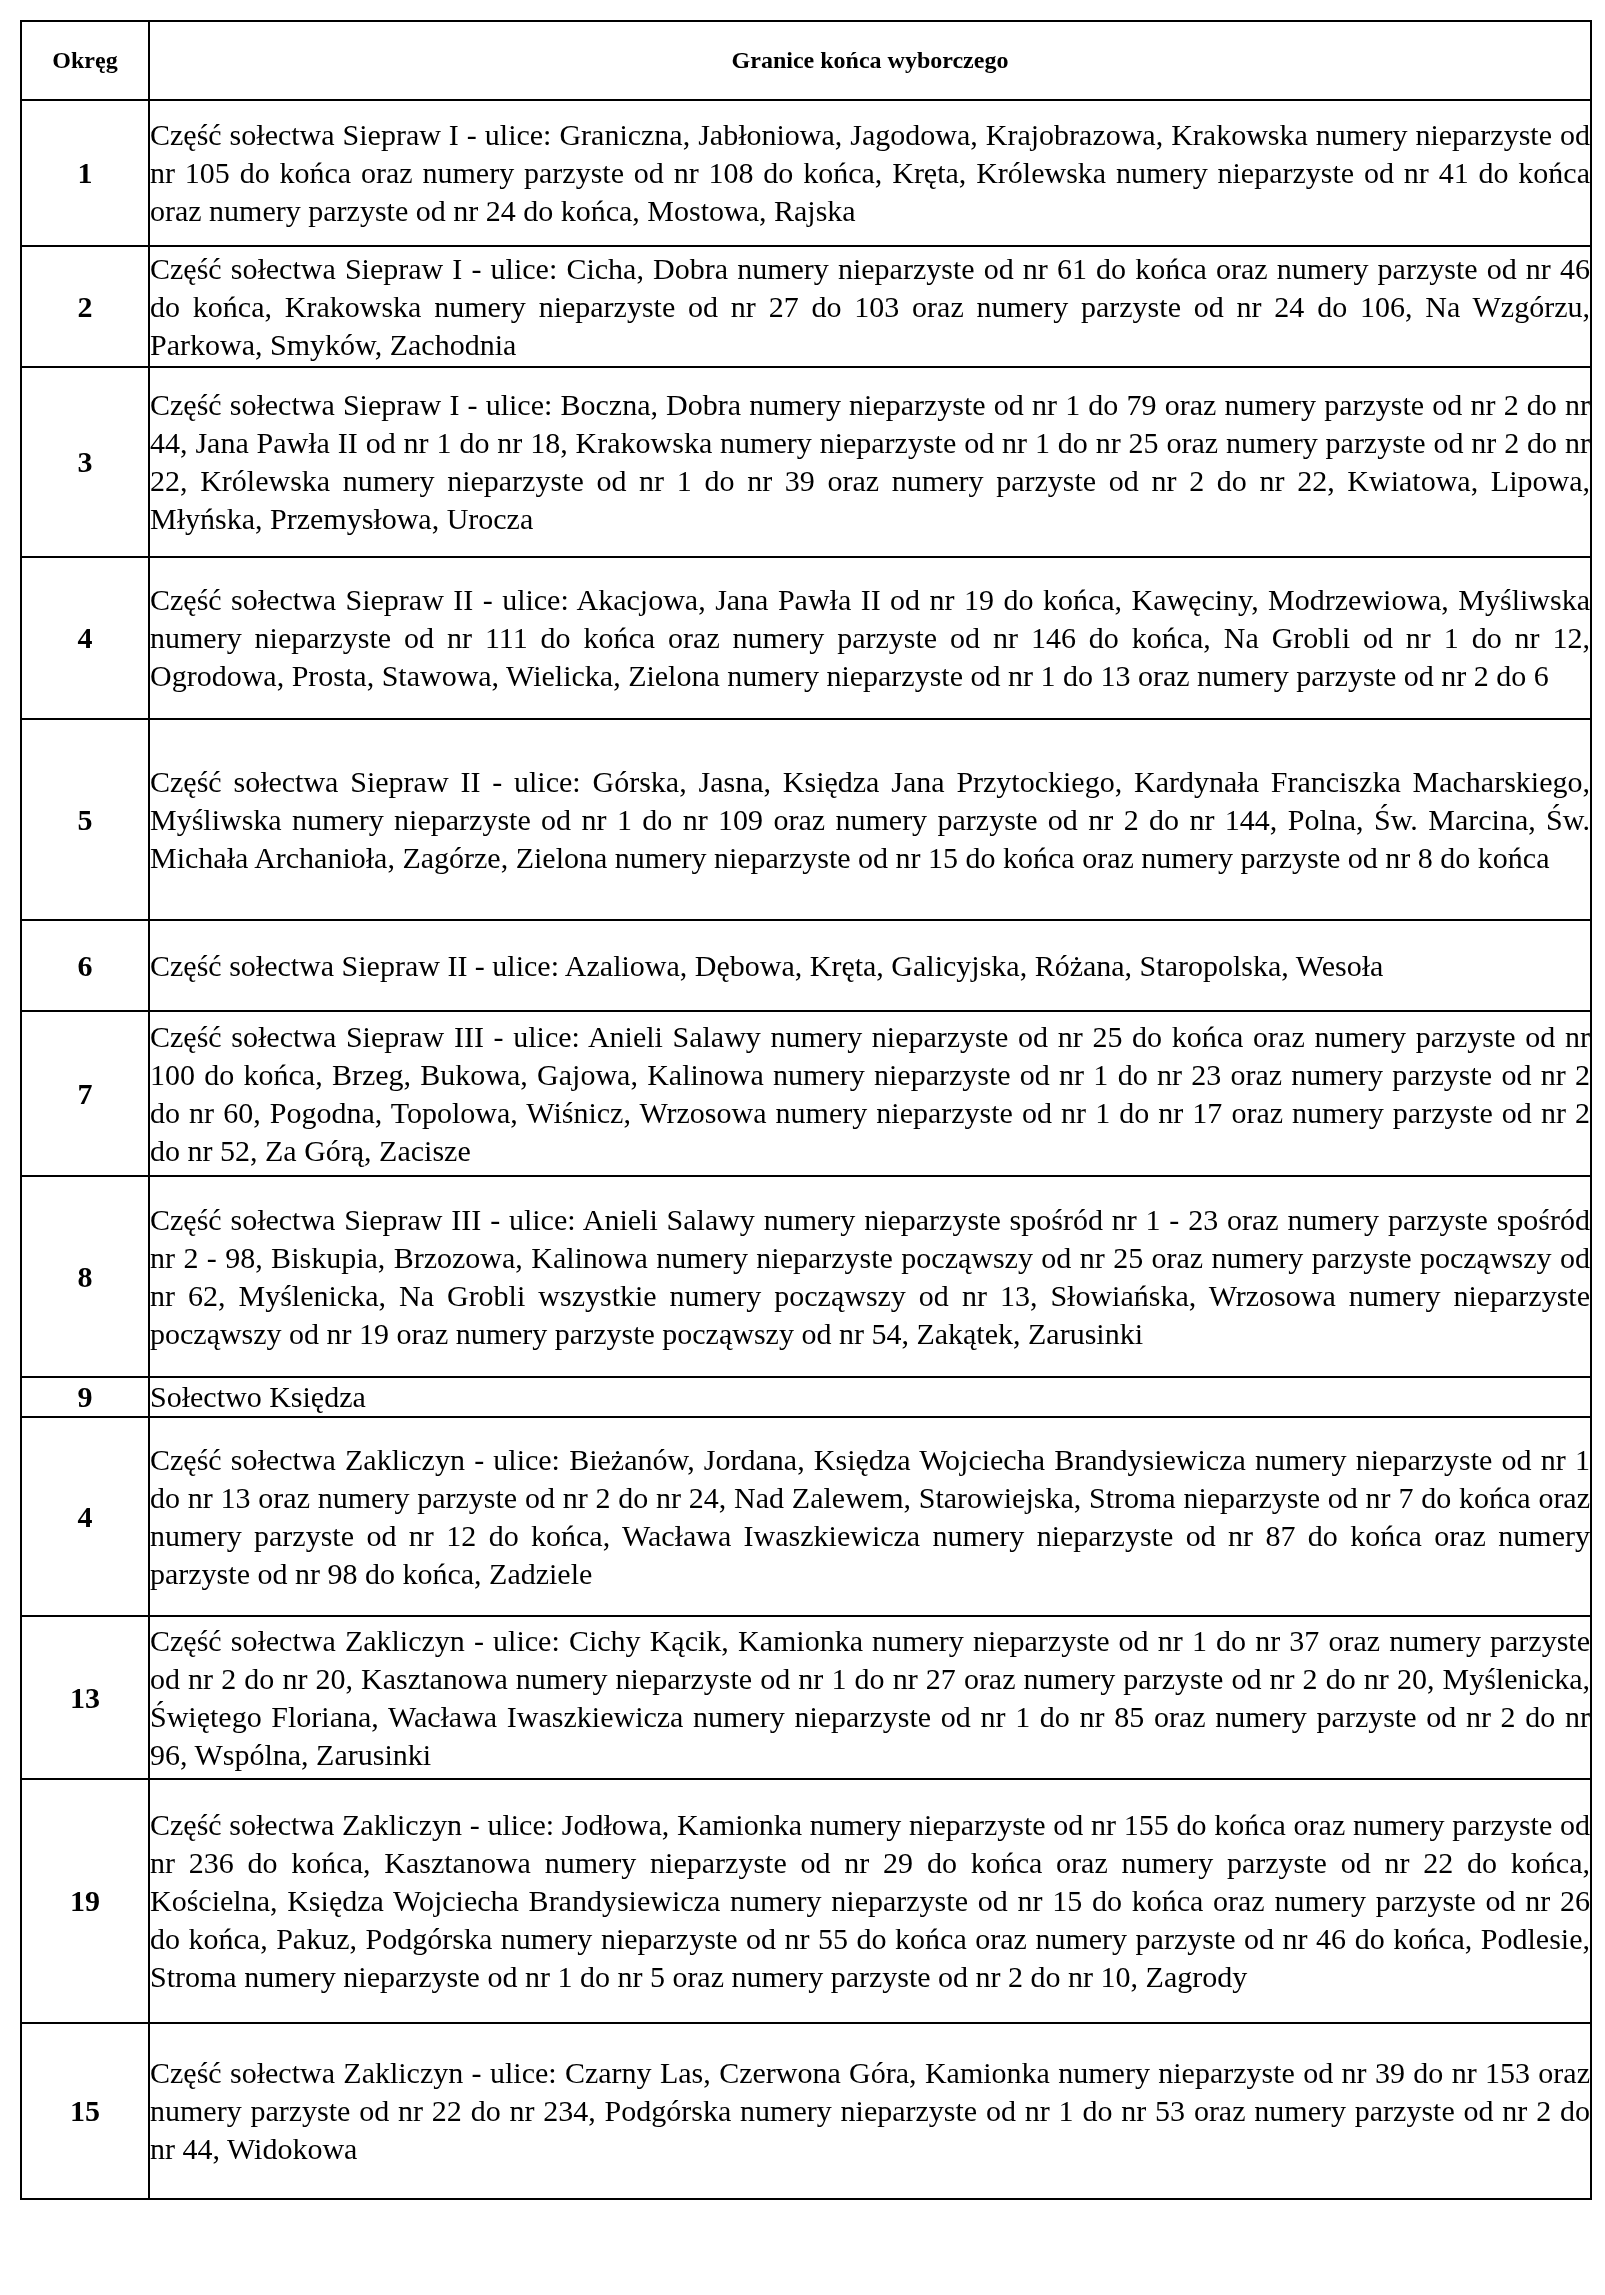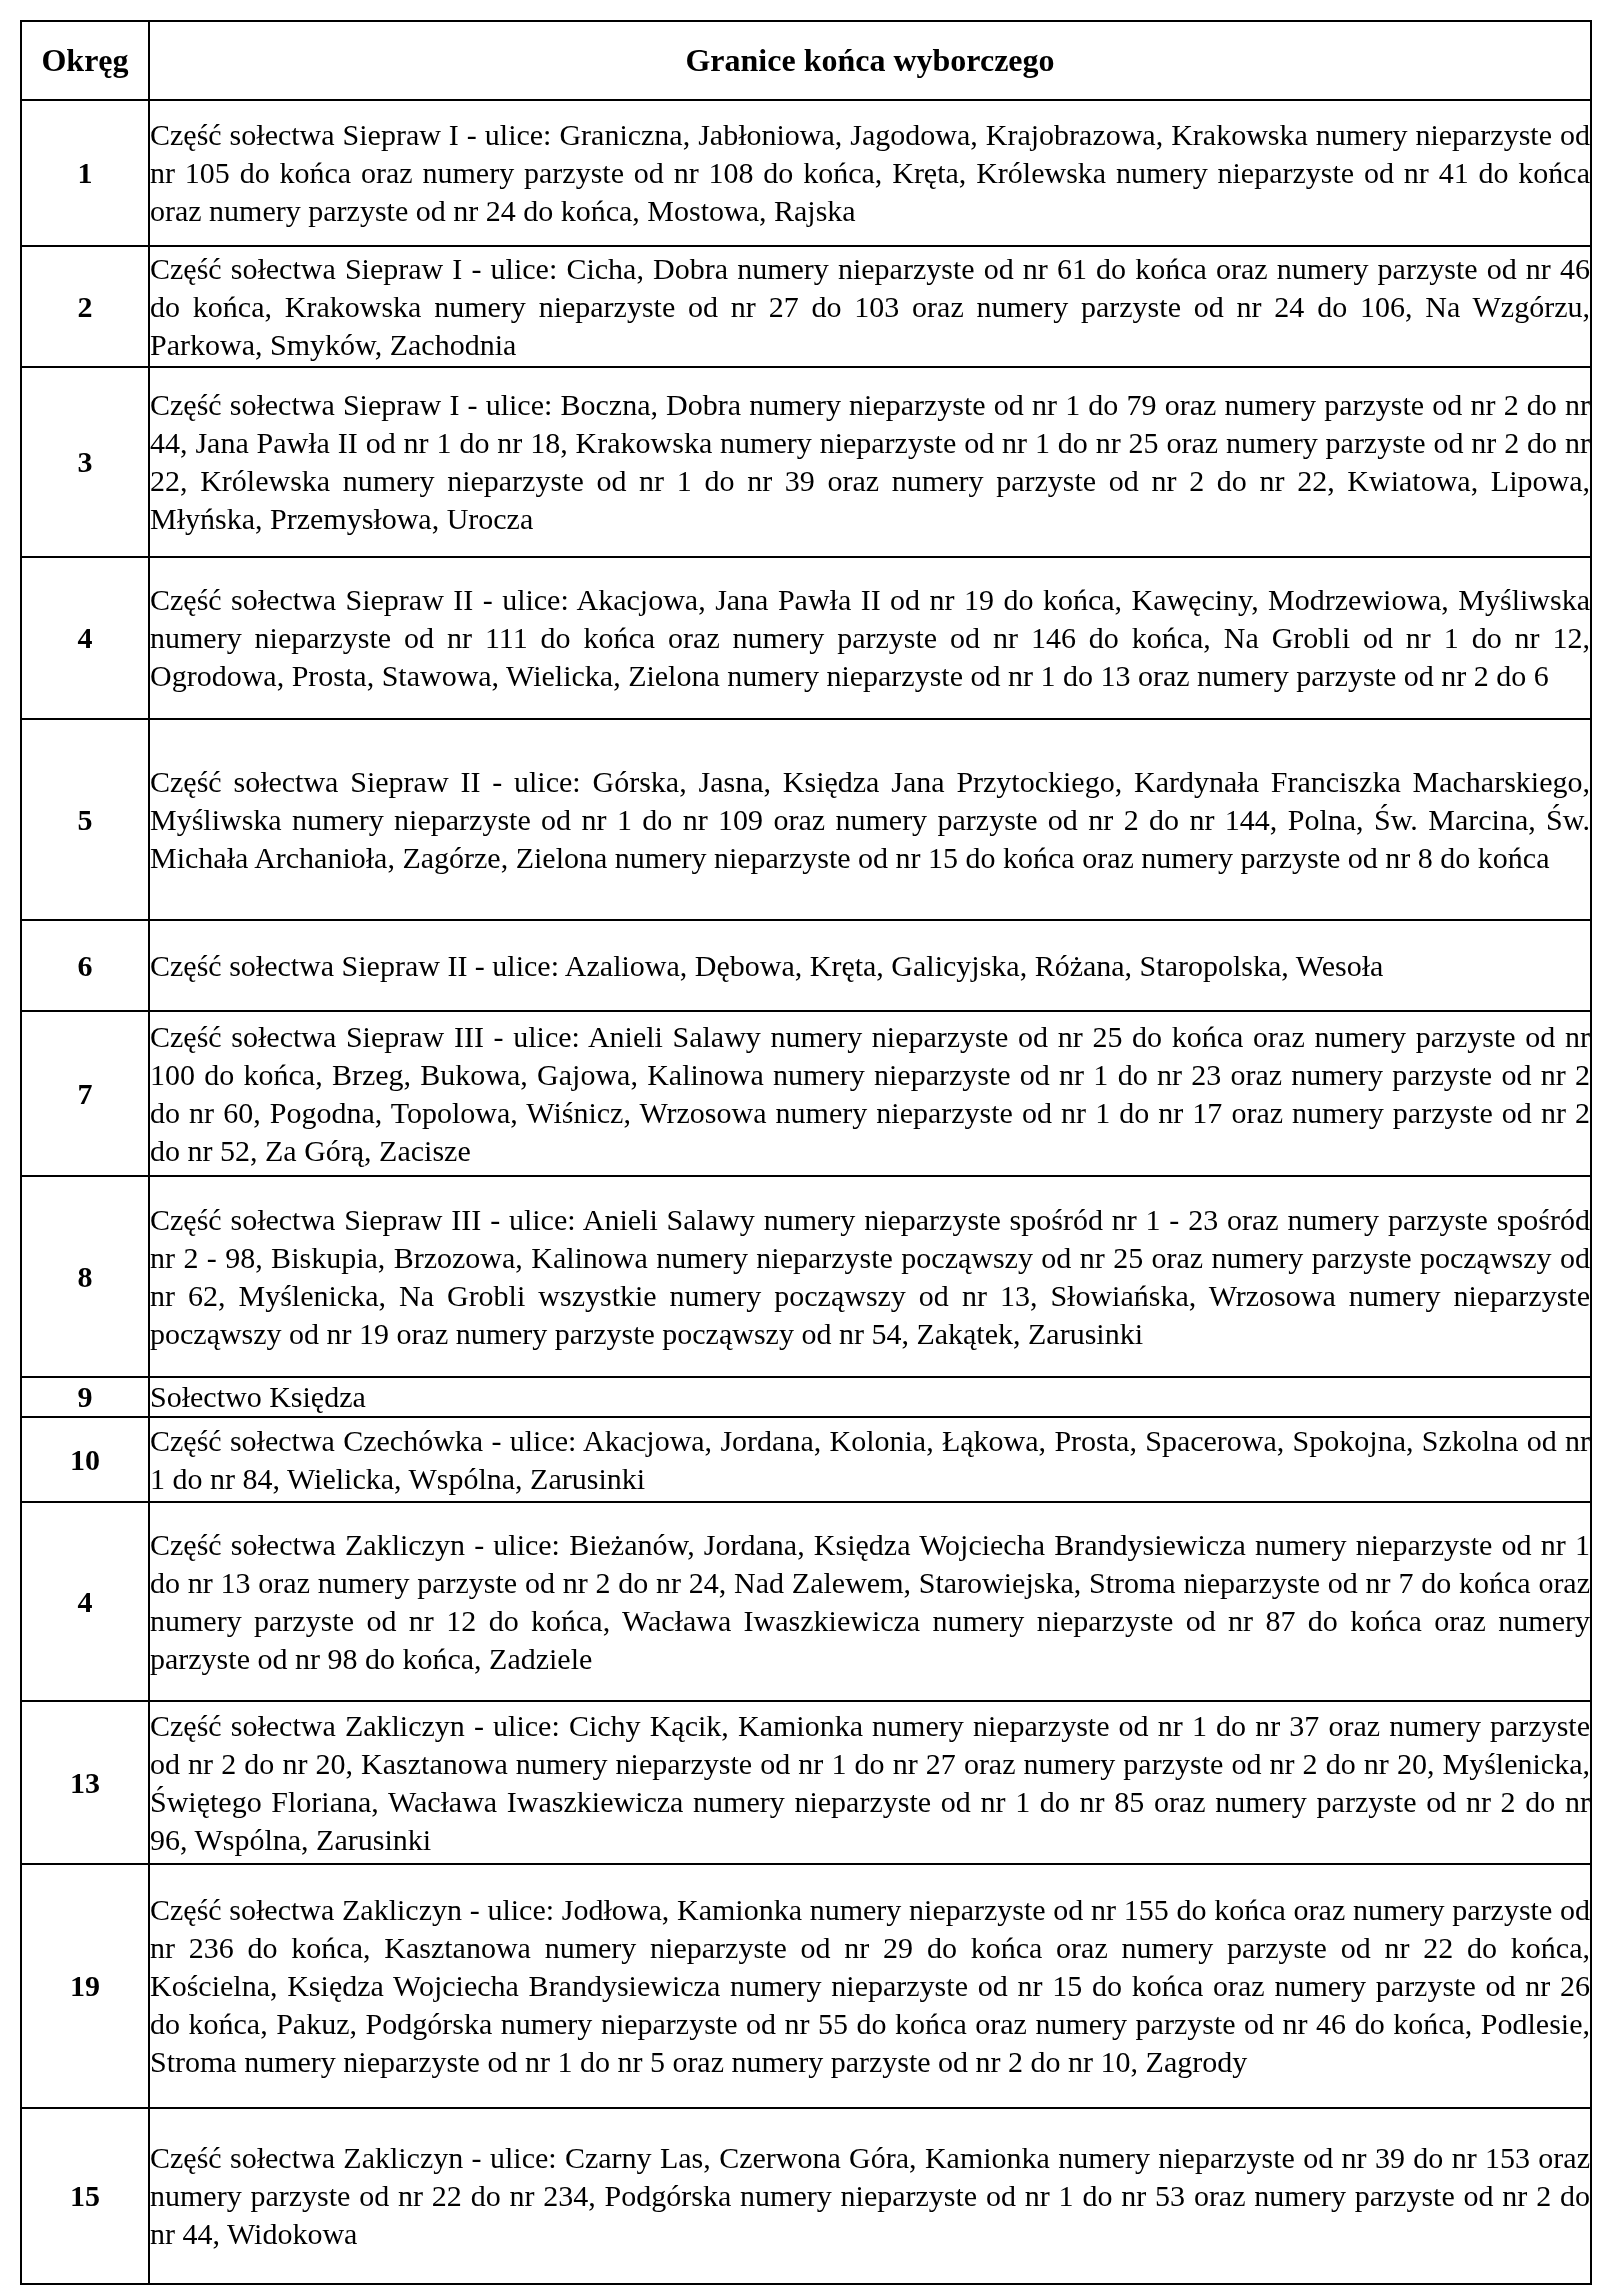--- a/index.html
+++ b/index.html
@@ -14,7 +14,7 @@
   }
   col.c-num { width: 128px; }
   col.c-desc { width: 1442px; }
-  th { font-weight: bold; font-size: 32px; text-align: center; height: 77px; }
+  th { font-weight: bold; font-size: 24px; text-align: center; height: 77px; }
   td.num { font-weight: bold; font-size: 30px; text-align: center; }
   td.desc { font-size: 30px; line-height: 38px; text-align: justify;
             padding: 2.8px 9.2px 2.8px 9.2px; }

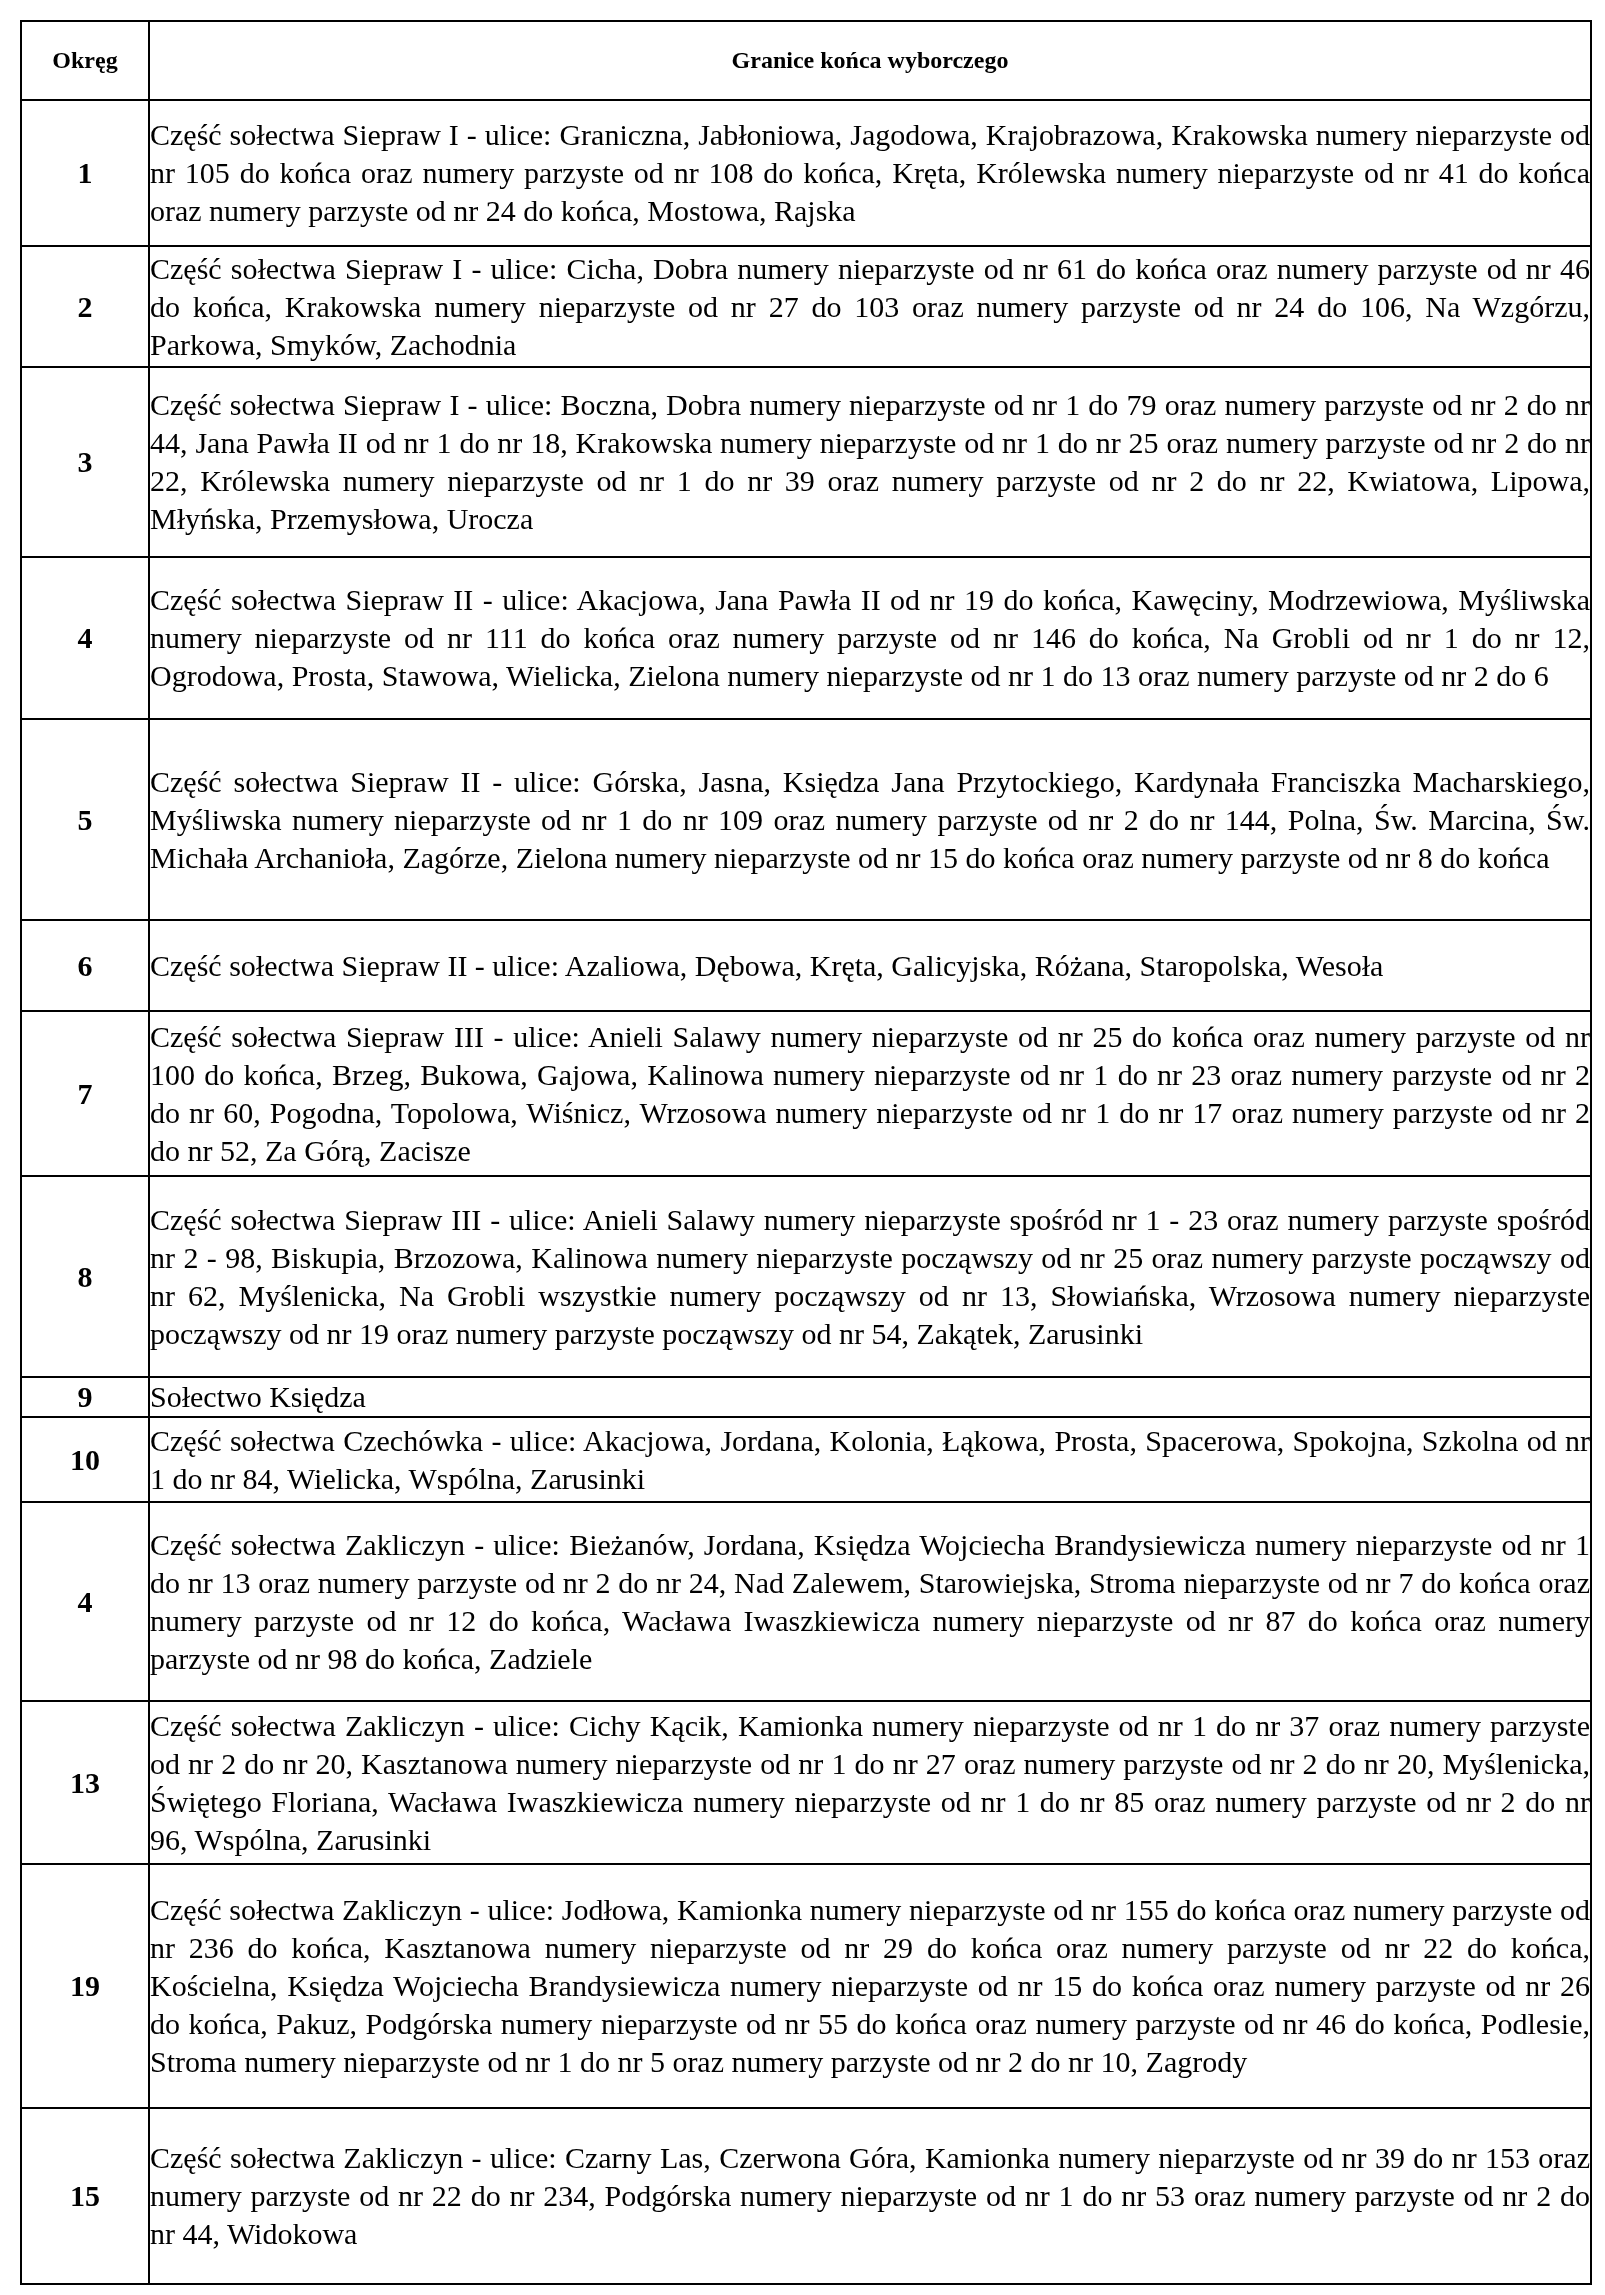--- a/index.html
+++ b/index.html
@@ -71,10 +71,6 @@
       <td class="num">9</td>
       <td class="desc">Sołectwo Księdza</td>
     </tr>
-    <tr style="height:85px">
-      <td class="num">10</td>
-      <td class="desc">Część sołectwa Czechówka - ulice: Akacjowa, Jordana, Kolonia, Łąkowa, Prosta, Spacerowa, Spokojna, Szkolna od nr 1 do nr 84, Wielicka, Wspólna, Zarusinki</td>
-    </tr>
     <tr style="height:199px">
       <td class="num">4</td>
       <td class="desc">Część sołectwa Zakliczyn - ulice: Bieżanów, Jordana, Księdza Wojciecha Brandysiewicza numery nieparzyste od nr 1 do nr 13 oraz numery parzyste od nr 2 do nr 24, Nad Zalewem, Starowiejska, Stroma nieparzyste od nr 7 do końca oraz numery parzyste od nr 12 do końca, Wacława Iwaszkiewicza numery nieparzyste od nr 87 do końca oraz numery parzyste od nr 98 do końca, Zadziele</td>

